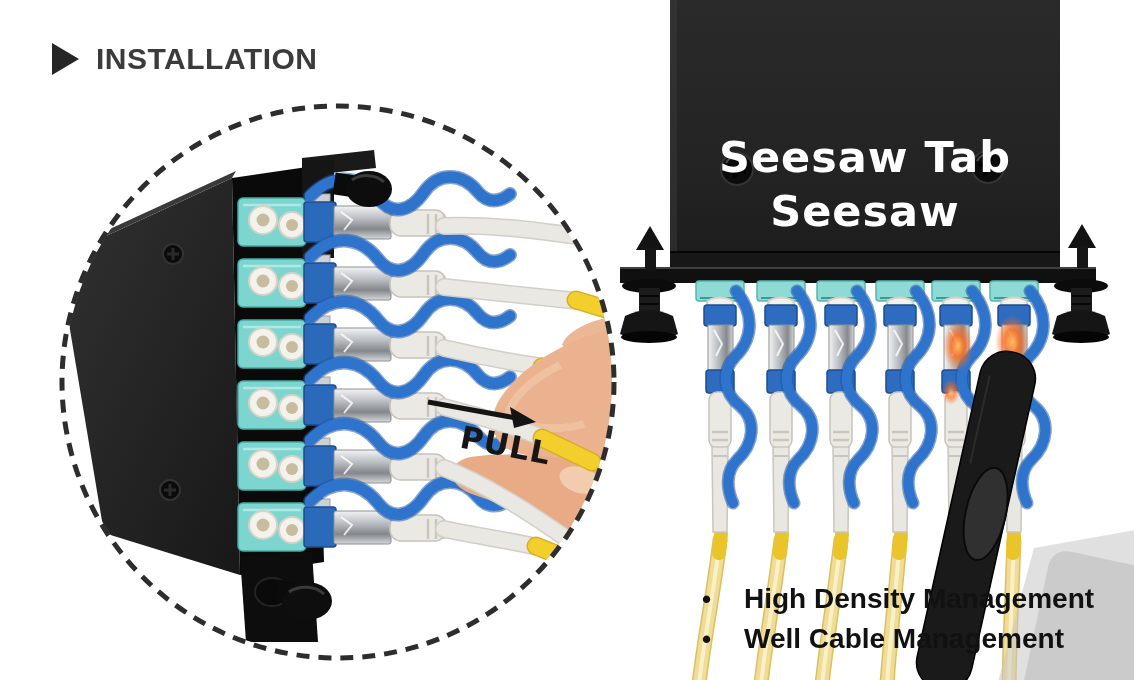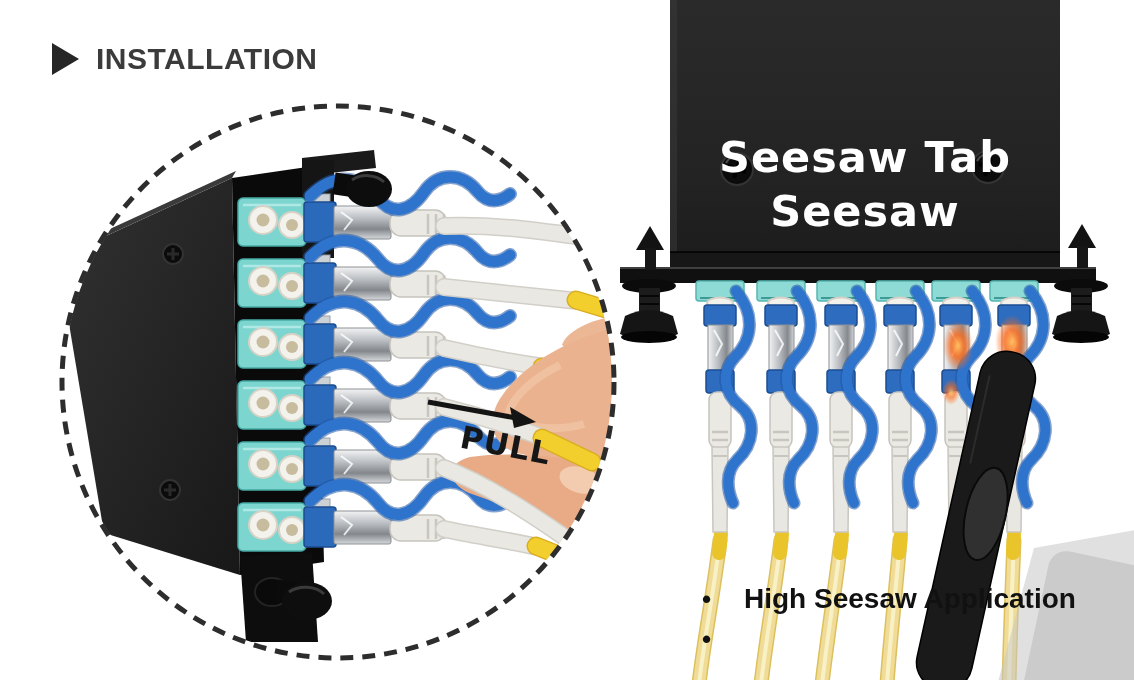--- a/index.html
+++ b/index.html
@@ -313,7 +313,7 @@
   <div class="features">
     <div class="feature-row">
       <span class="dot">•</span>
-      <span class="txt">High Seesaw Application</span>
+      <span class="txt">High Density Management</span>
     </div>
     <div class="feature-row">
       <span class="dot">•</span>

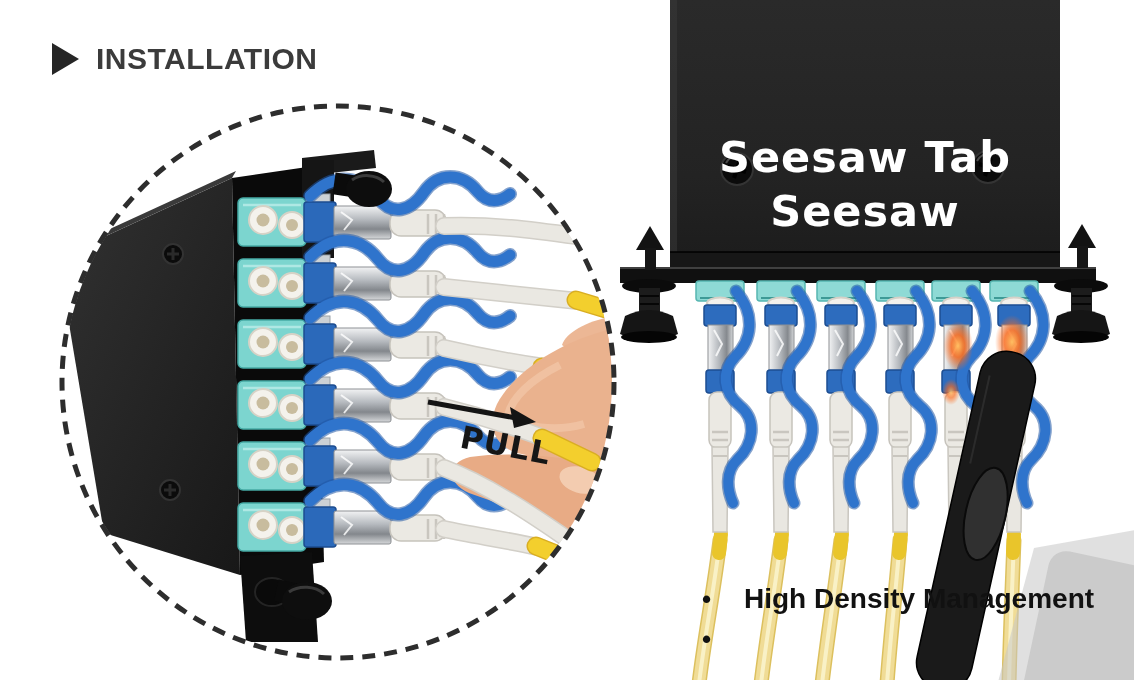--- a/index.html
+++ b/index.html
@@ -317,6 +317,7 @@
     </div>
     <div class="feature-row">
       <span class="dot">•</span>
+      <span class="txt">Well Cable Management</span>
     </div>
   </div>
 

